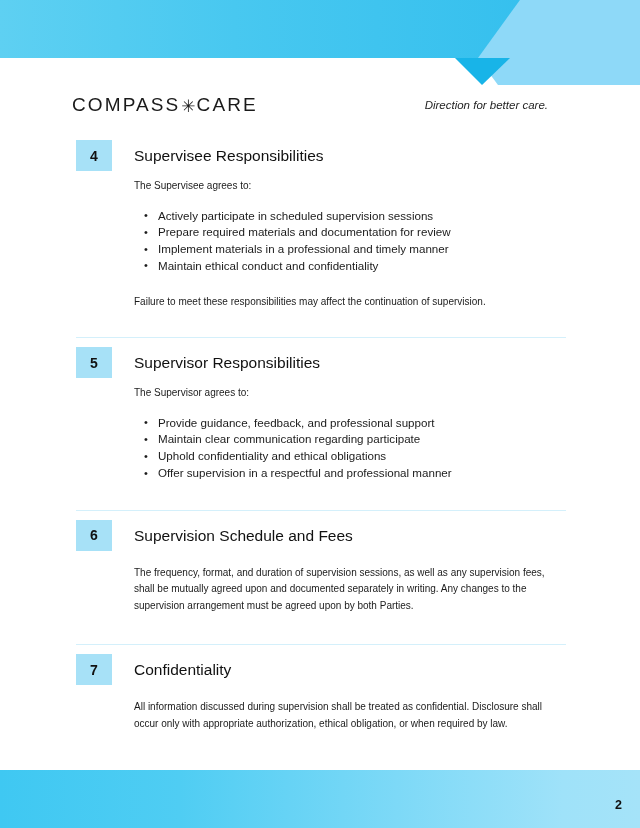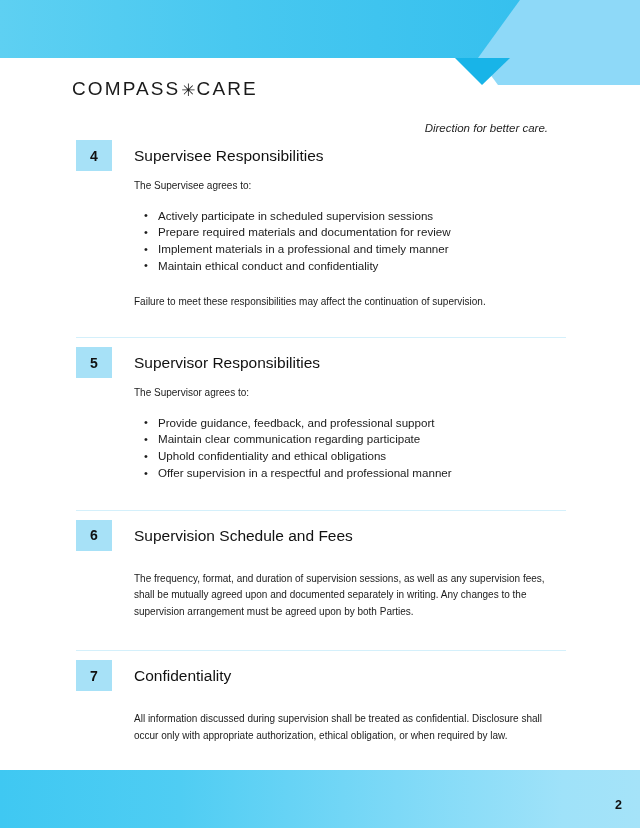--- a/index.html
+++ b/index.html
@@ -31,7 +31,7 @@
   
   .brand-row {
     position: absolute;
-    top: 76px;
+    top: 92px;
     left: 0;
     width: 620px;
     height: 34px;

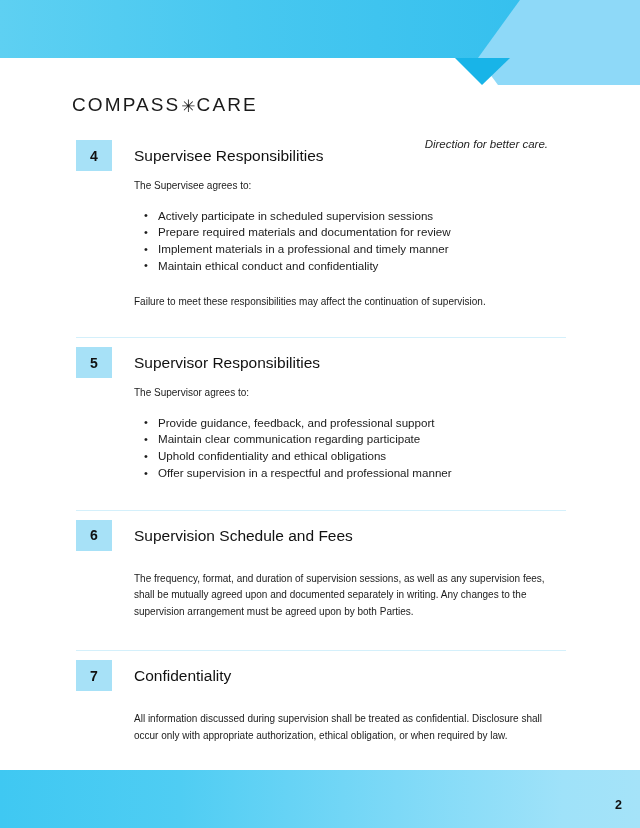--- a/index.html
+++ b/index.html
@@ -64,7 +64,6 @@
     color: #1f1f1f;
     white-space: nowrap;
     line-height: 18px;
-    margin-top: 39px;
   }
 
   

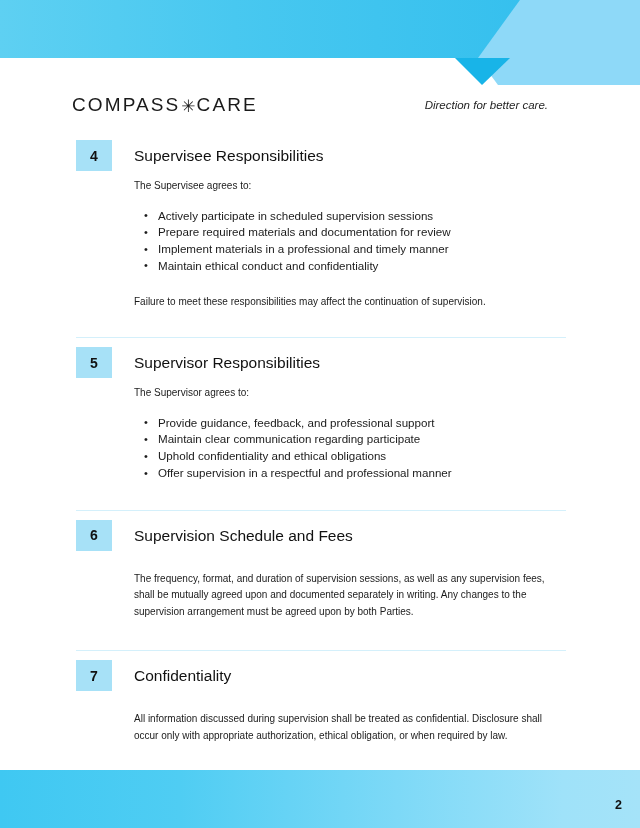--- a/index.html
+++ b/index.html
@@ -120,7 +120,7 @@
     margin: 7px 0 0 0;
   }
   .para.tight {
-    margin-top: 20px;
+    margin-top: 14px;
   }
   ul.bullets {
     margin: 13px 0 0 0;

